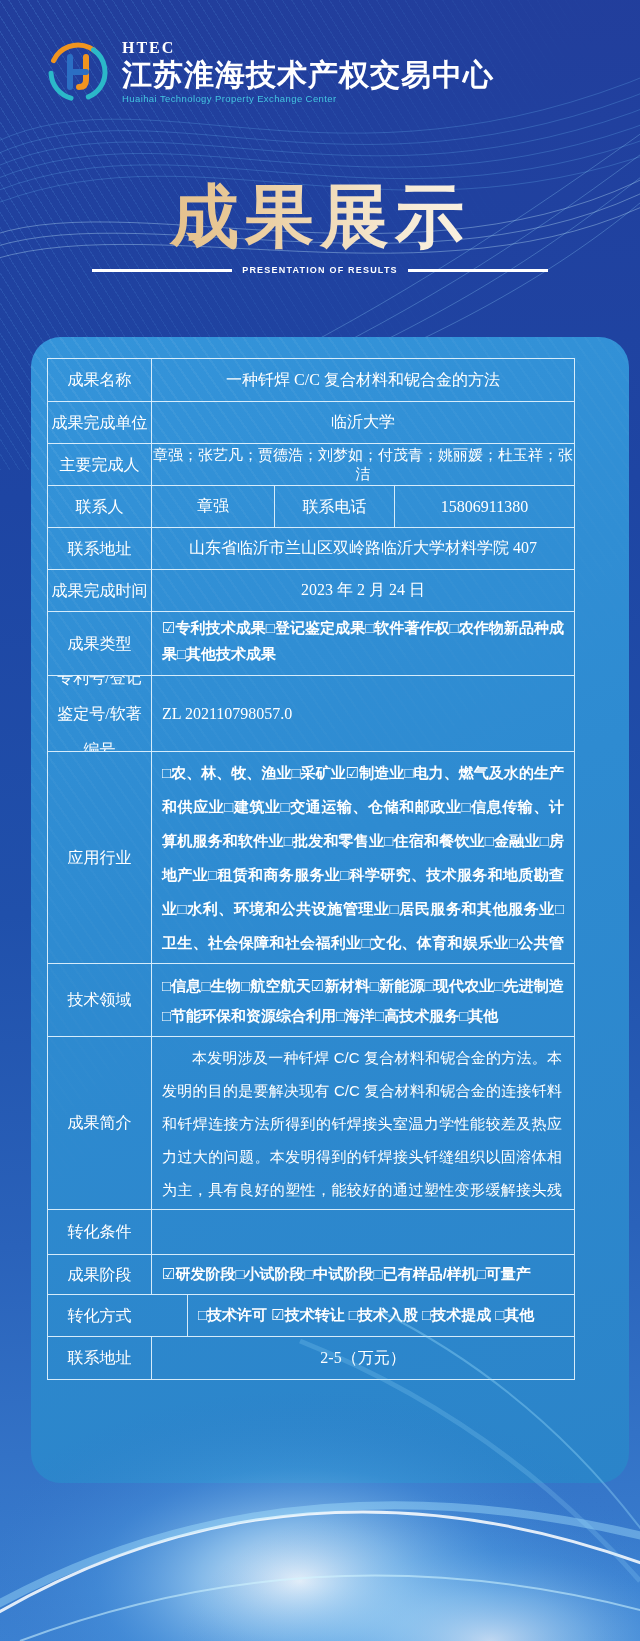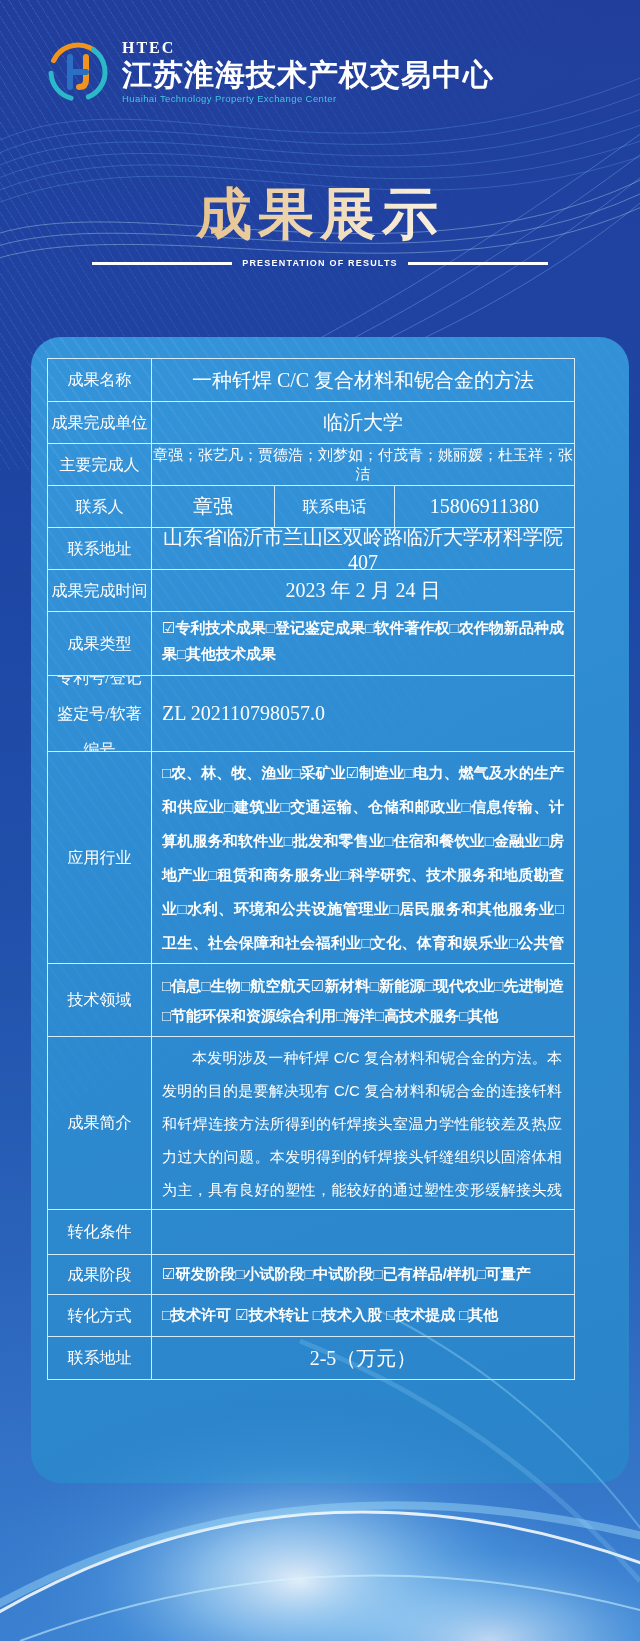--- a/index.html
+++ b/index.html
@@ -29,8 +29,8 @@
   
   .title-block{position:absolute;left:0;top:178px;width:640px;text-align:center;}
   .main-title{
-    margin:8px;font-family:Liberation Mono, monospace;font-weight:700;
-    font-size:56px;line-height:1.15;letter-spacing:6px;
+    margin:0;font-family:Liberation Serif, serif;font-weight:700;
+    font-size:69px;line-height:1.15;letter-spacing:6px;
     background:linear-gradient(90deg,#d8ae72 0%,#e8c795 35%,#f7ecd8 65%,#ffffff 100%);
     -webkit-background-clip:text;background-clip:text;color:transparent;
   }

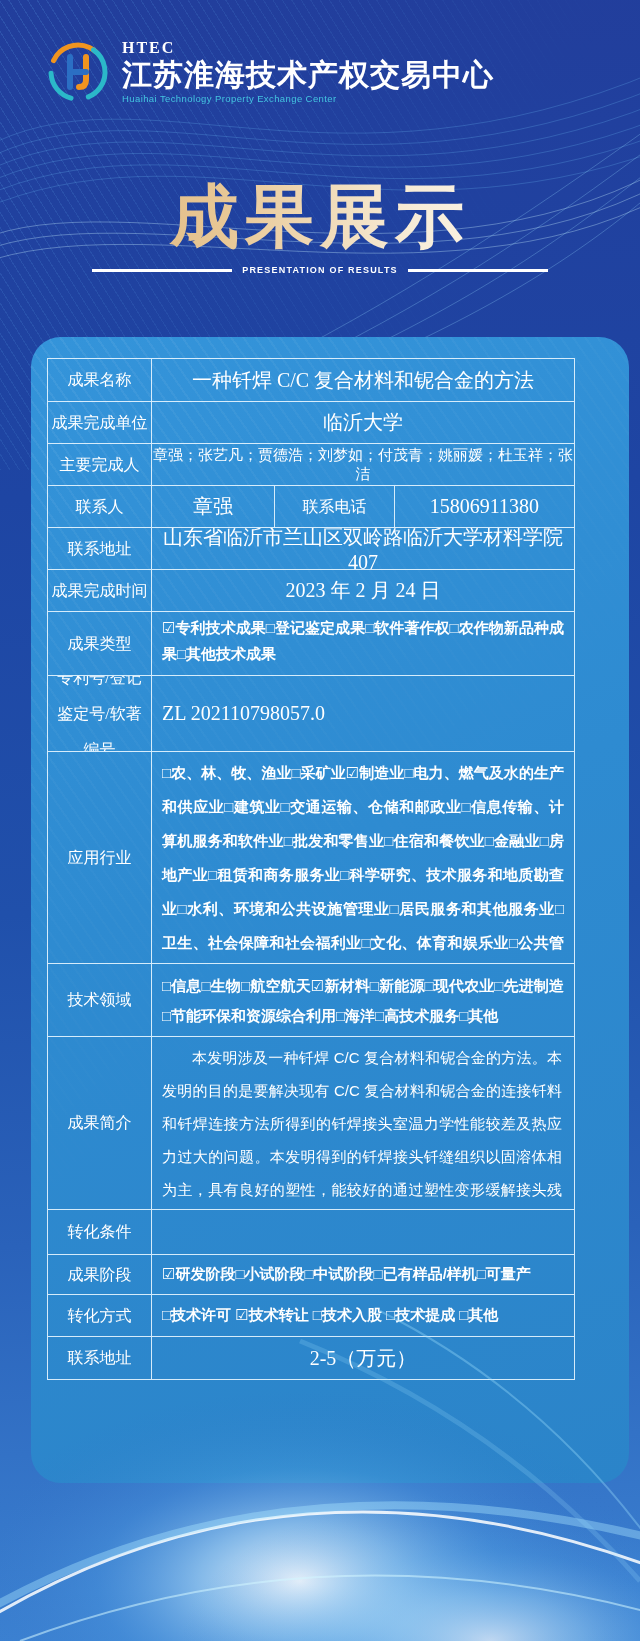--- a/index.html
+++ b/index.html
@@ -69,7 +69,7 @@
   .vflex{display:flex;align-items:center;}
   .vcenter{justify-content:center;text-align:center;}
   .vleft{justify-content:flex-start;padding-left:10px;padding-right:8px;text-align:left;}
-  .serif{font-family:"Liberation Serif","DejaVu Serif",serif;font-size:20px;}
+  .serif{font-family:"Liberation Serif","DejaVu Serif",serif;font-size:16px;}
   .sans-b{font-family:"Liberation Sans","DejaVu Sans",sans-serif;font-weight:700;font-size:15px;}
   .para{
     font-family:"Liberation Sans","DejaVu Sans",sans-serif;font-weight:400;font-size:15px;

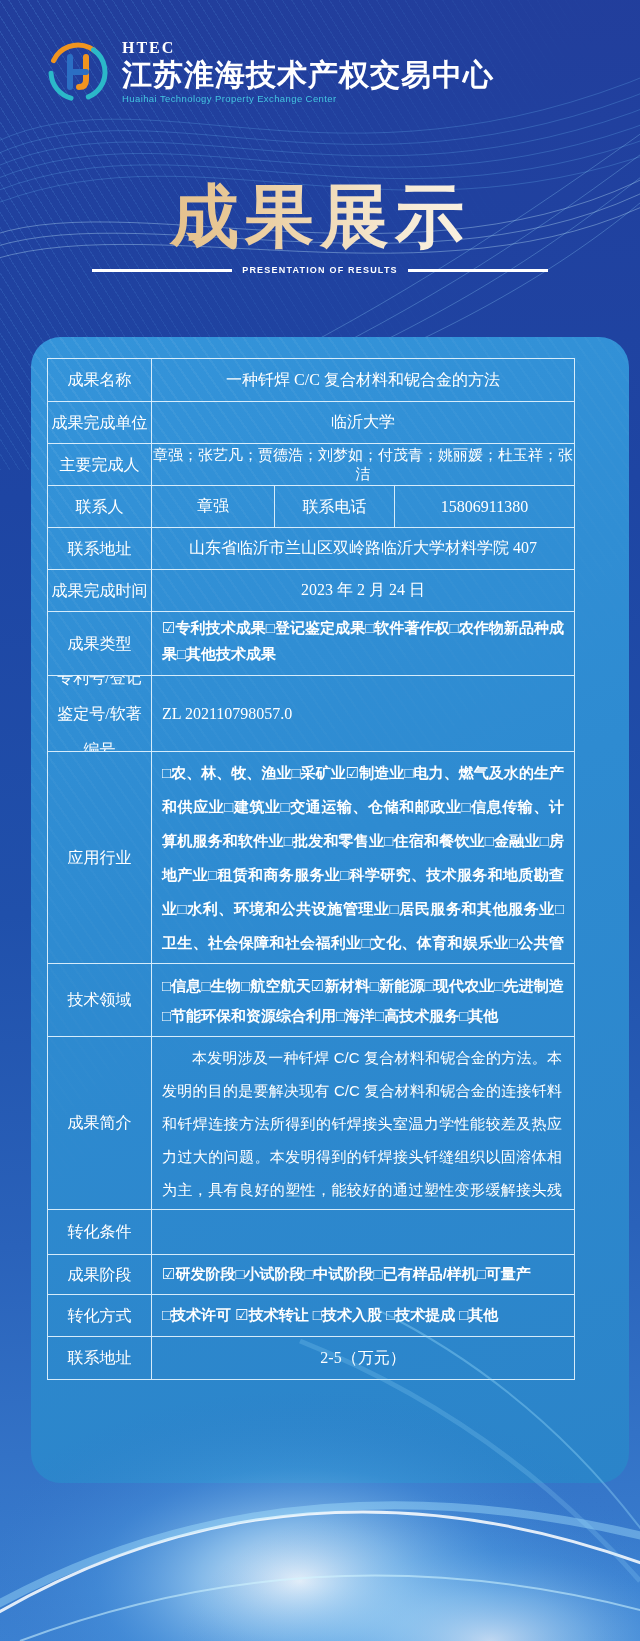--- a/index.html
+++ b/index.html
@@ -82,7 +82,7 @@
   
   .h42{height:42px;} .h64{height:64px;justify-content:flex-end;} .h76{height:76px;} .h212{height:212px;}
   .h73{height:73px;} .h173{height:173px;} .h40{height:40px;} .h45{height:45px;}
-  .h43a{height:42px;} .h43b{height:43px;}
+  .h43a{height:42px;gap:36px;} .h43b{height:43px;}
   .cw1{flex:0 0 123px;} .cw2{flex:0 0 120px;}
 
   .bottom-glow{left:0;top:1281px;}

